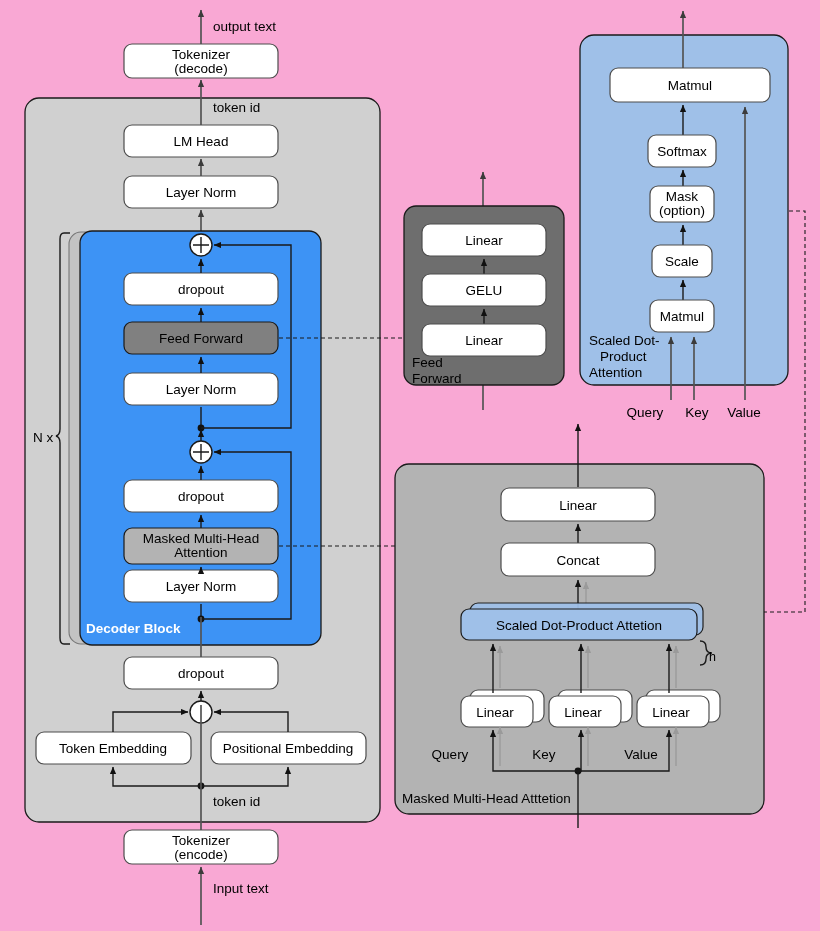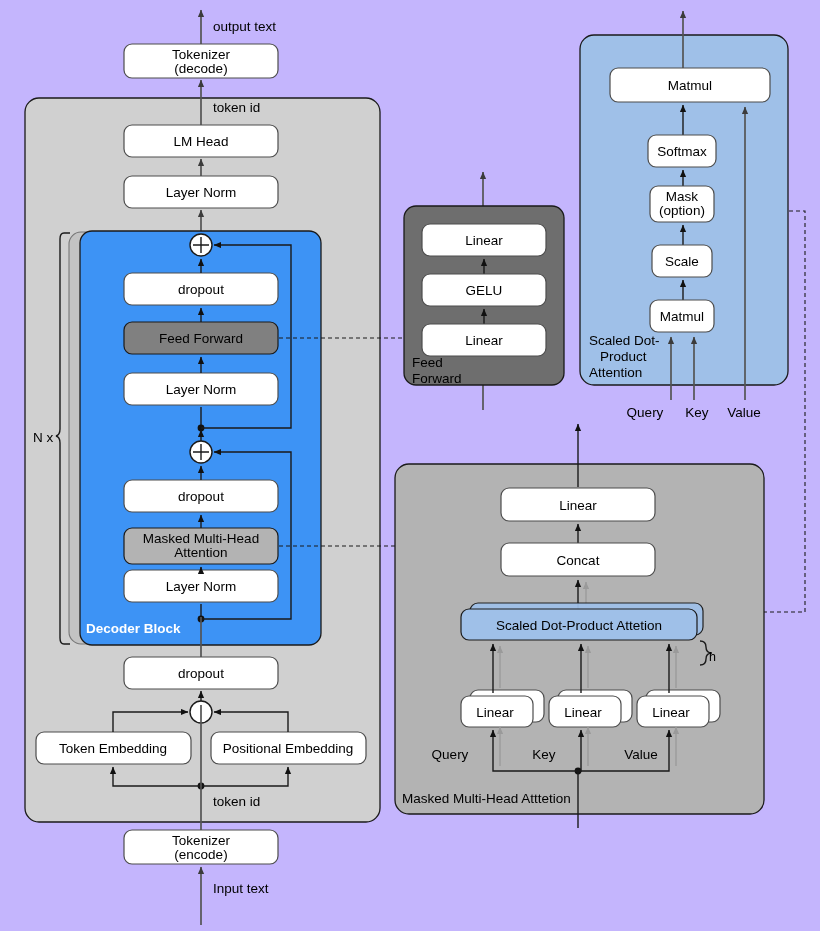--- a/index.html
+++ b/index.html
@@ -3,7 +3,7 @@
 <meta charset="utf-8">
 <style>
   html,body{margin:0;padding:0;background:#ffffff;}
-  #stage{position:relative;width:820px;height:931px;background:#c4b5fd;
+  #stage{position:relative;width:820px;height:931px;background:#f9a8d4;
          font-family:"Liberation Sans","DejaVu Sans",sans-serif;overflow:hidden;}
   svg{position:absolute;left:0;top:0;width:820px;height:931px;}
   text{font-family:"Liberation Sans","DejaVu Sans",sans-serif;fill:#000000;}

